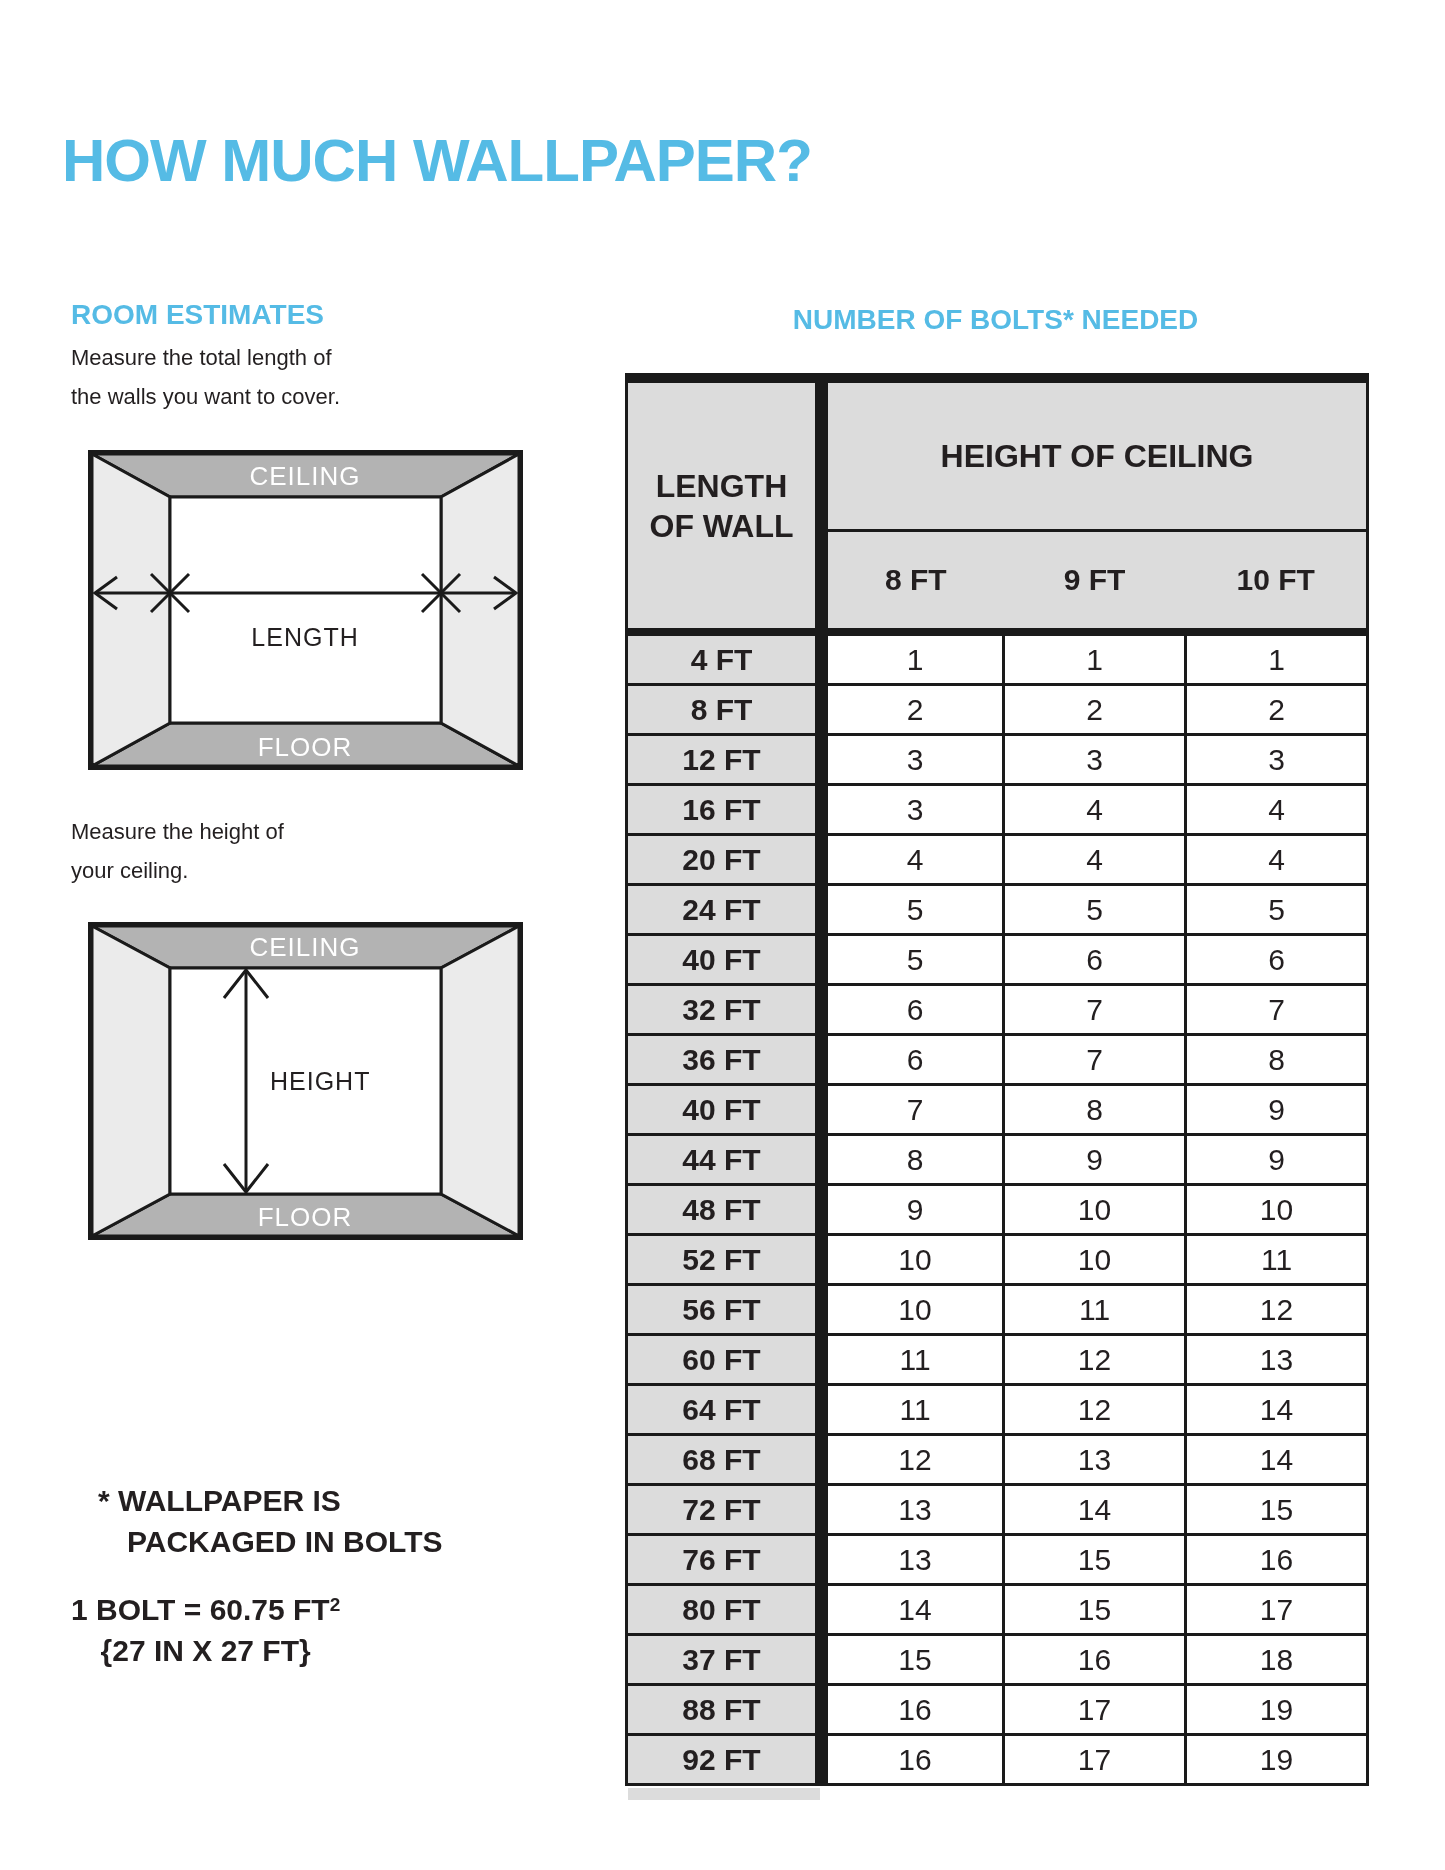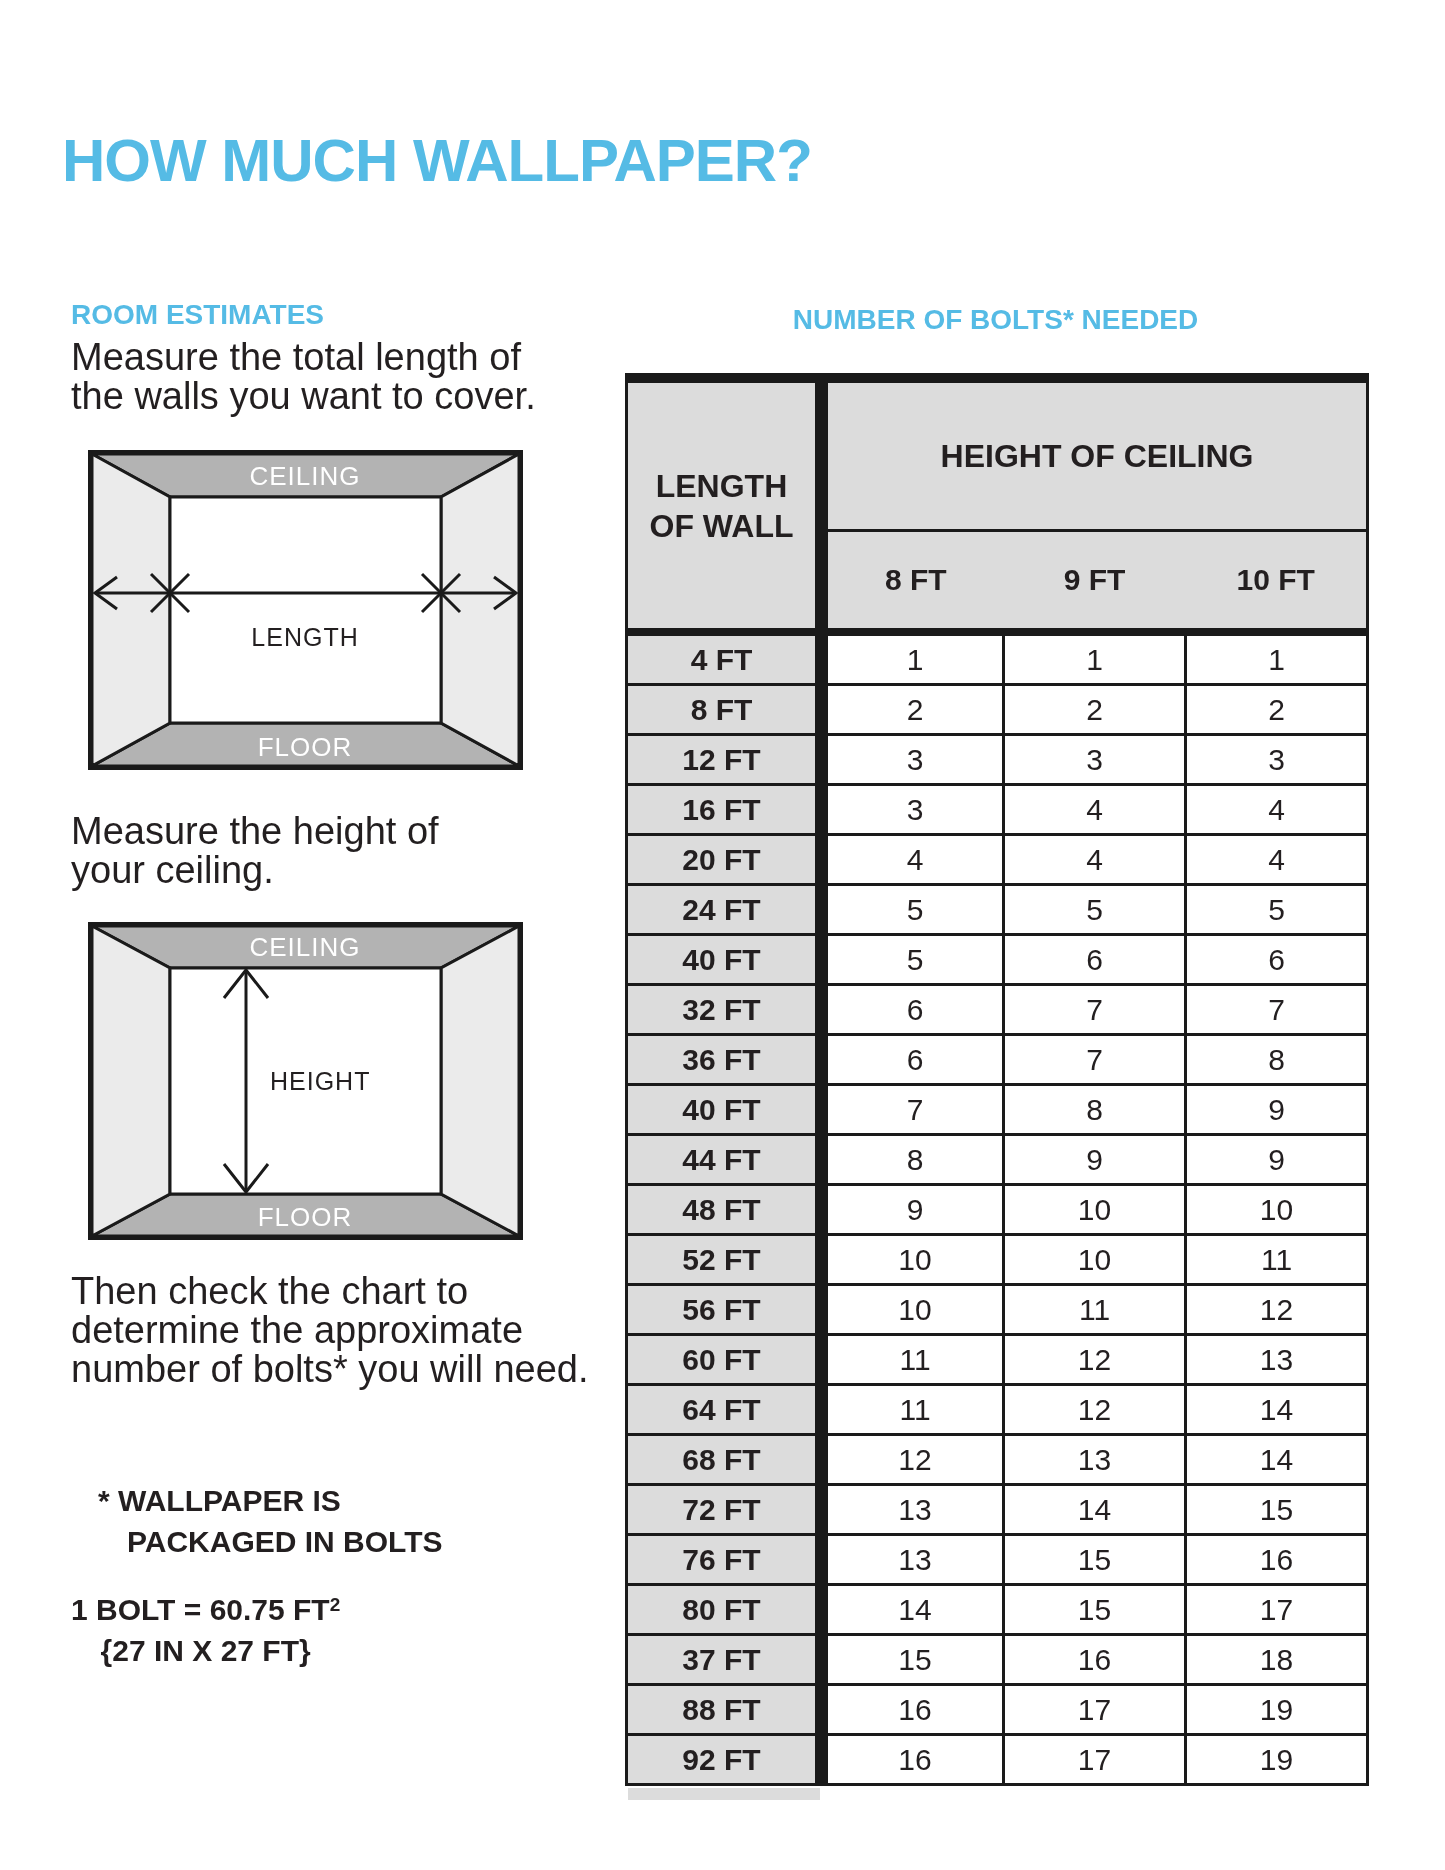--- a/index.html
+++ b/index.html
@@ -18,7 +18,7 @@
   .room-head{left:71px;top:276px;}
   .table-head{left:625px;top:281px;width:741px;text-align:center;}
   
-  .copy{font-size:38px;line-height:39px;color:#231f20;}
+  .copy{font-size:22px;line-height:39px;color:#231f20;}
   .copy span{display:block;}
   .p1{left:71px;top:338px;}
   .p2{left:71px;top:812px;}

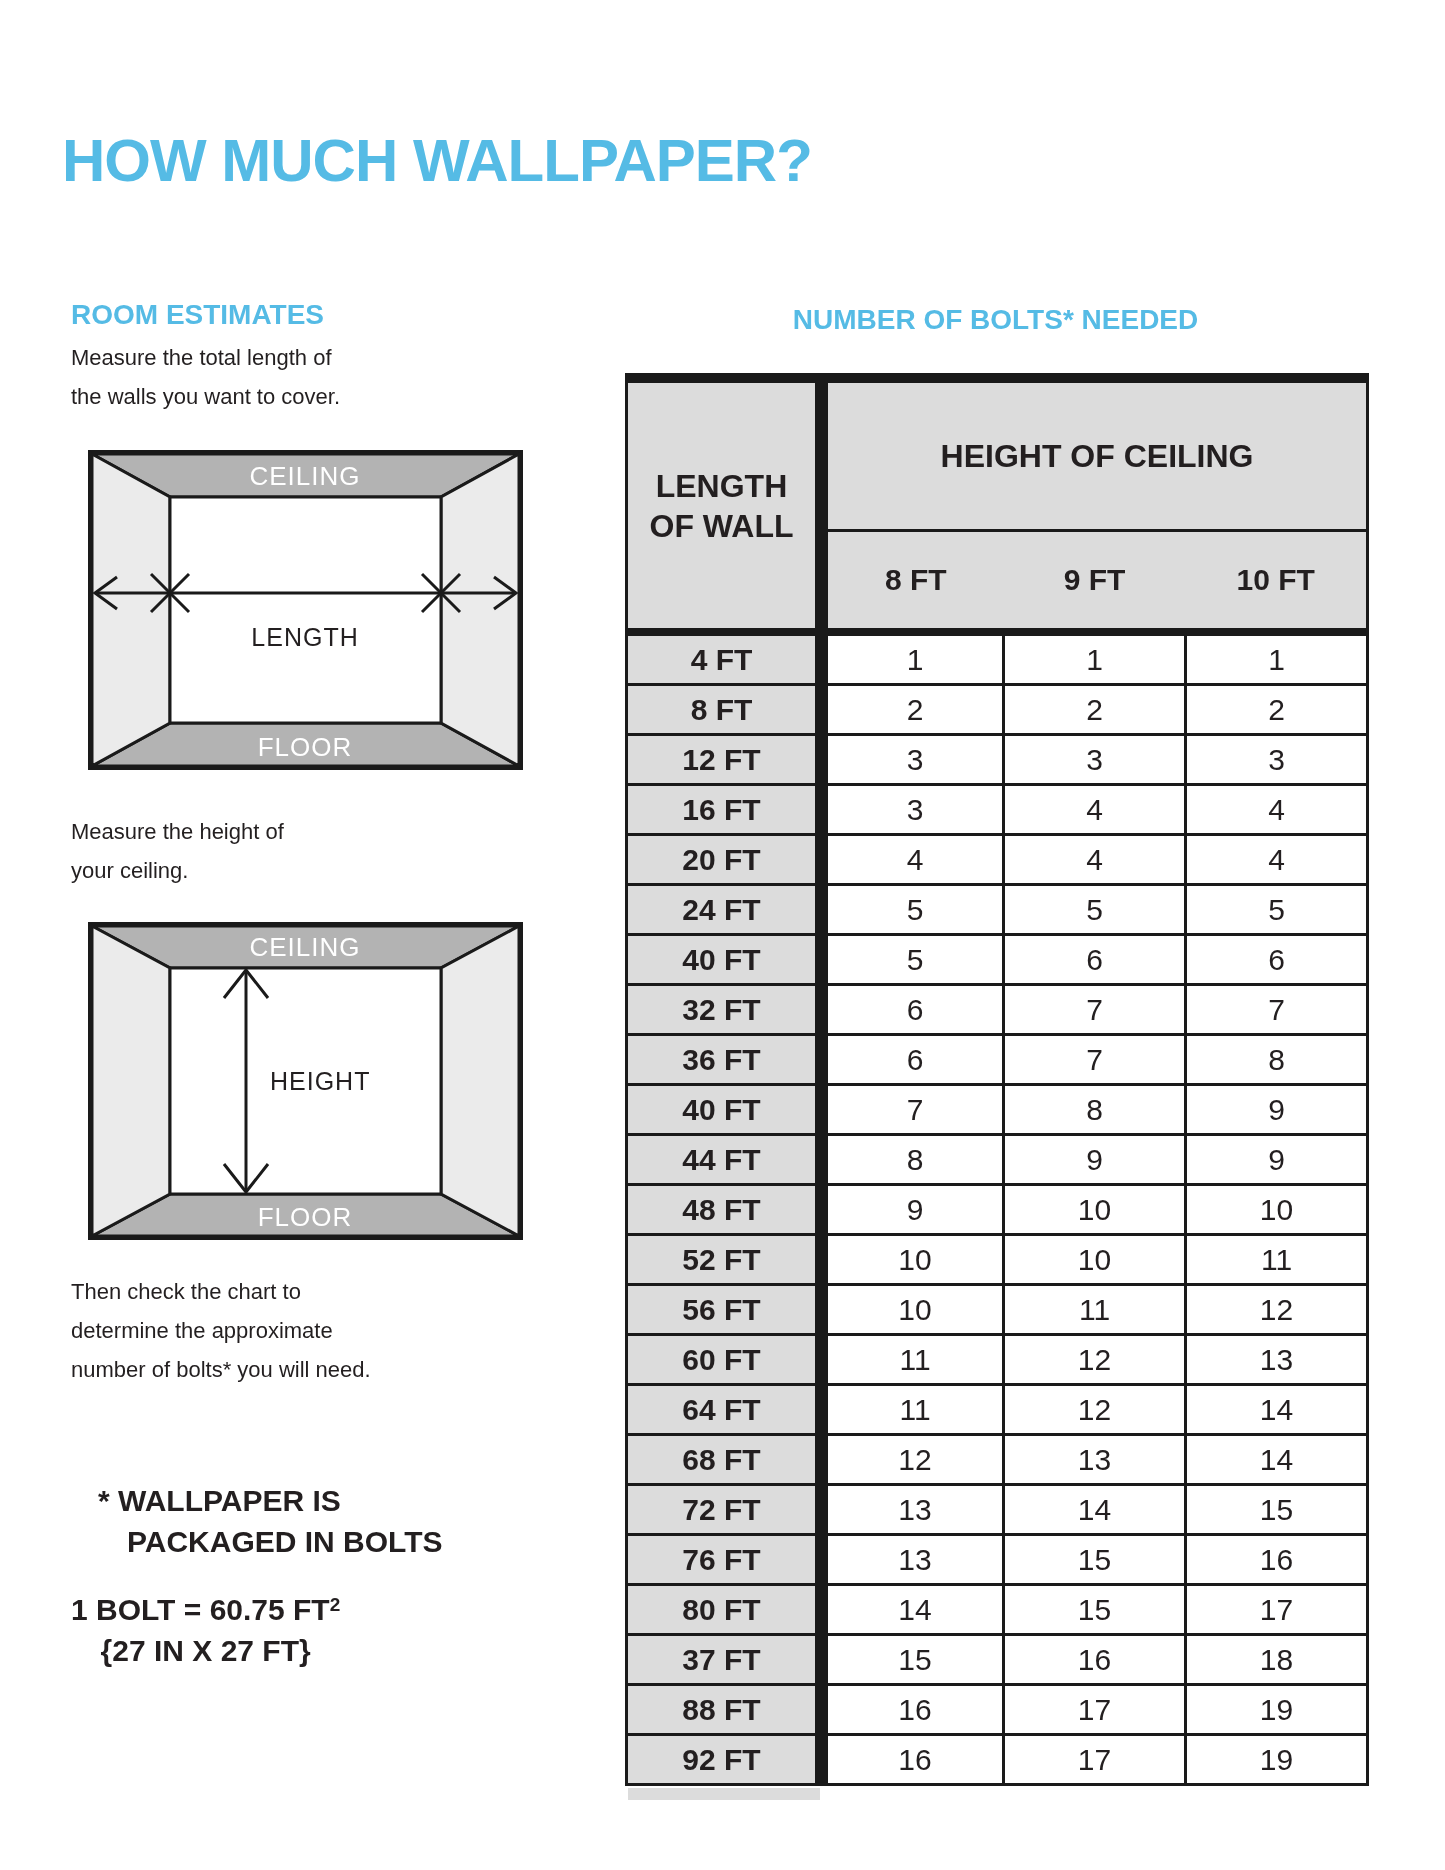--- a/index.html
+++ b/index.html
@@ -123,11 +123,6 @@
     </svg>
   </div>
 
-  <div class="abs copy p3">
-    <span>Then check the chart to</span>
-    <span>determine the approximate</span>
-    <span>number of bolts* you will need.</span>
-  </div>
 
   <div class="abs footnote">
     <span style="display:block">* WALLPAPER IS</span>

